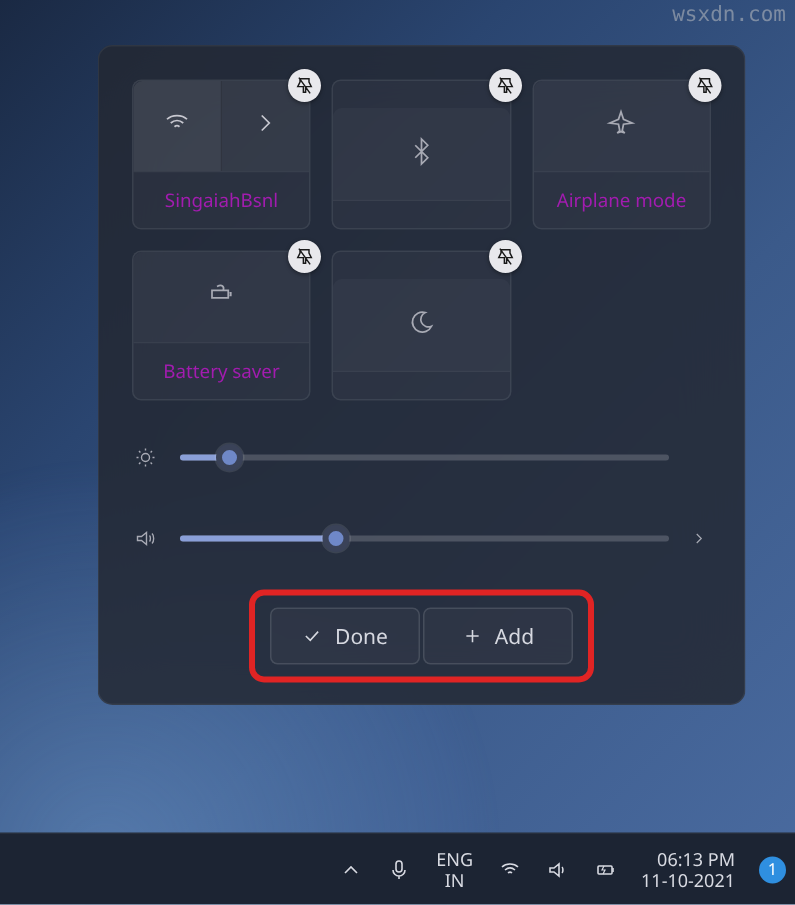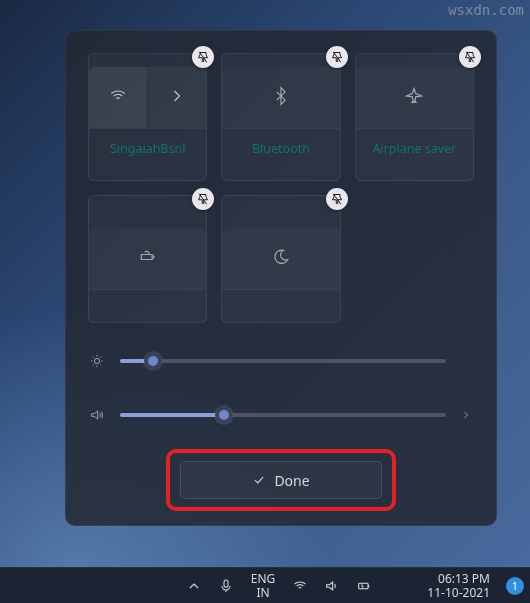--- a/index.html
+++ b/index.html
@@ -38,7 +38,7 @@
   }
   .tile {
     position: relative;
-    height: 128px;
+    height: 100px;
     border: 1px solid rgba(255,255,255,0.08);
     border-radius: 6px;
     background: rgba(255,255,255,0.03);
@@ -47,7 +47,7 @@
     align-items: center;
     justify-content: center;
     font-size: 12px;
-    color: #0f766e;
+    color: #a21caf;
   }
   .tile .button-area {
     height: 62px;

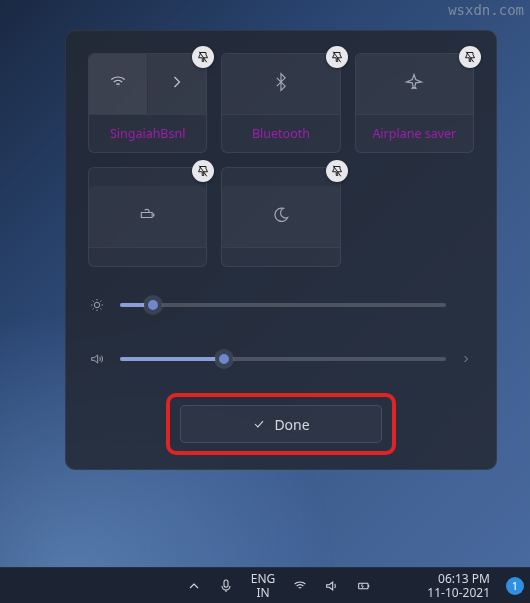--- a/index.html
+++ b/index.html
@@ -223,7 +223,6 @@
             </svg>
         </span>
       </div>
-      <div class="label">Bluetooth</div>
     </div>
 
     <div class="tile">

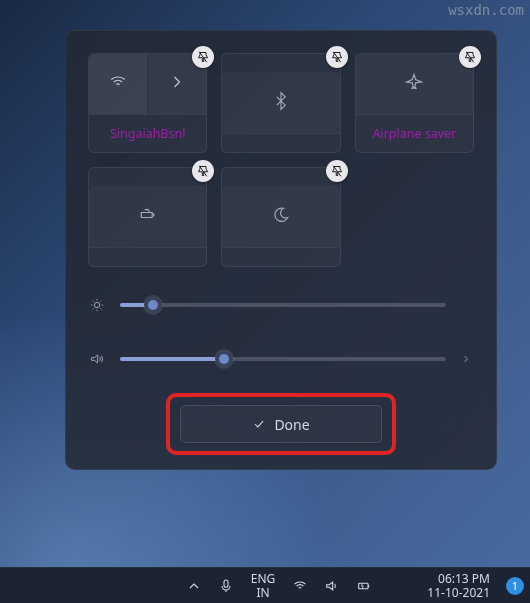--- a/index.html
+++ b/index.html
@@ -238,7 +238,7 @@
             </svg>
         </span>
       </div>
-      <div class="label">Airplane saver</div>
+      <div class="label">Airplane mode</div>
     </div>
 
     <div class="tile">

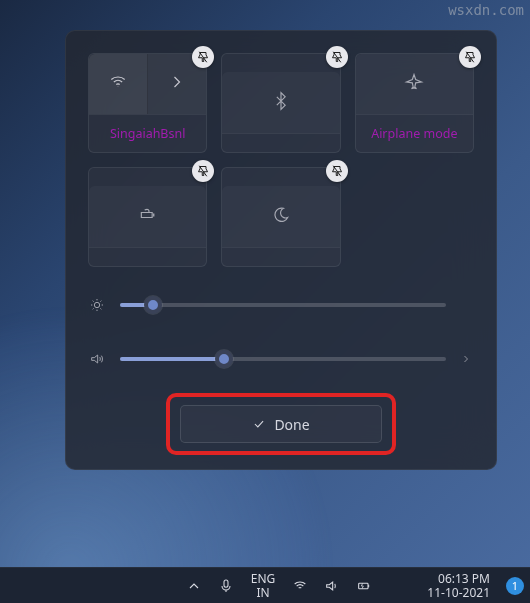--- a/index.html
+++ b/index.html
@@ -254,6 +254,7 @@
             </svg>
         </span>
       </div>
+      <div class="label">Battery saver</div>
     </div>
 
     <div class="tile">

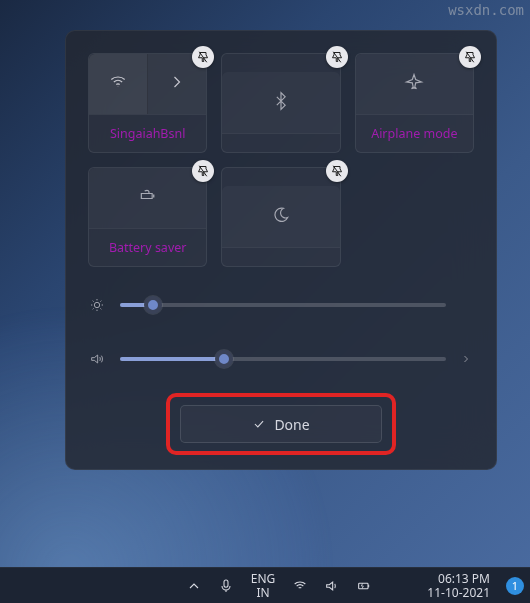--- a/index.html
+++ b/index.html
@@ -313,6 +313,12 @@
         </svg>
       <span>Done</span>
     </div>
+    <div class="footer-btn">
+      <svg viewBox="0 0 24 24">
+          <path d="M12 5 L12 19 M5 12 L19 12"></path>
+        </svg>
+      <span>Add</span>
+    </div>
   </div>
 </div>
 

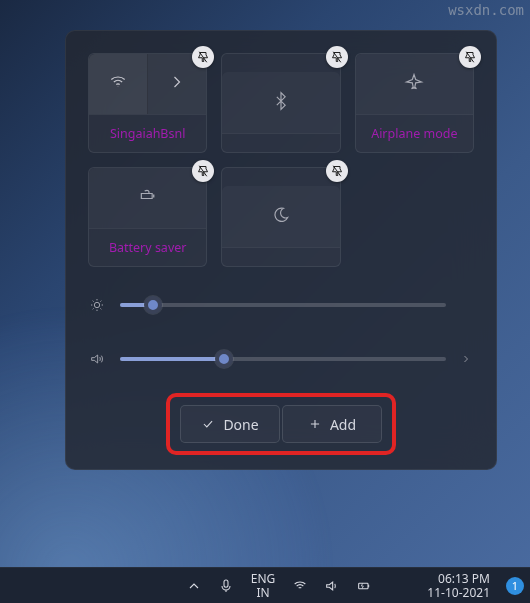--- a/index.html
+++ b/index.html
@@ -149,7 +149,7 @@
   .taskbar {
     position: absolute;
     left:0; right:0; bottom:0;
-    height: 36px;
+    height: 48px;
     background: #1c2433;
     border-top: 1px solid rgba(255,255,255,0.05);
     display: flex;

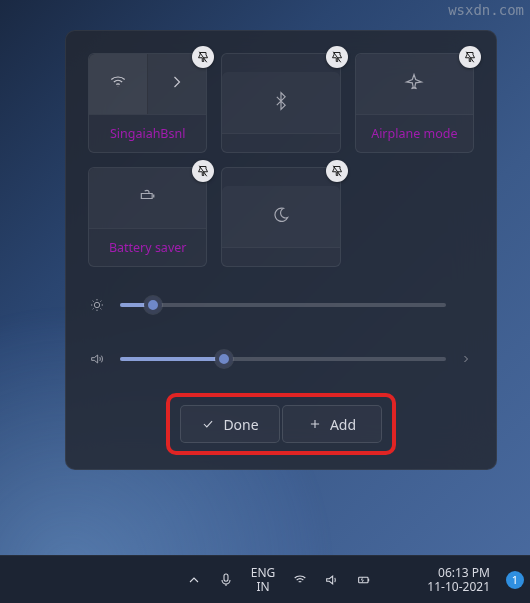--- a/index.html
+++ b/index.html
@@ -163,7 +163,7 @@
   .taskbar .tray-icon { display:flex; align-items:center; justify-content:center; width:22px; height: 48px;}
   .taskbar .tray-icon svg { width:16px; height:16px; stroke:#d8dae2; fill:none; stroke-width:1.6;}
   .taskbar .lang { line-height: 1.15; text-align:center; font-size: 12px; padding: 0 4px;}
-  .taskbar .clock { line-height: 1.15; text-align:right; font-size: 12px; padding: 0 2px; margin-left: 40px;}
+  .taskbar .clock { line-height: 1.15; text-align:right; font-size: 12px; padding: 0 2px;}
   .taskbar .notif {
     width: 18px; height: 18px; border-radius: 50%;
     background: #2f8fe0; color:#fff;

